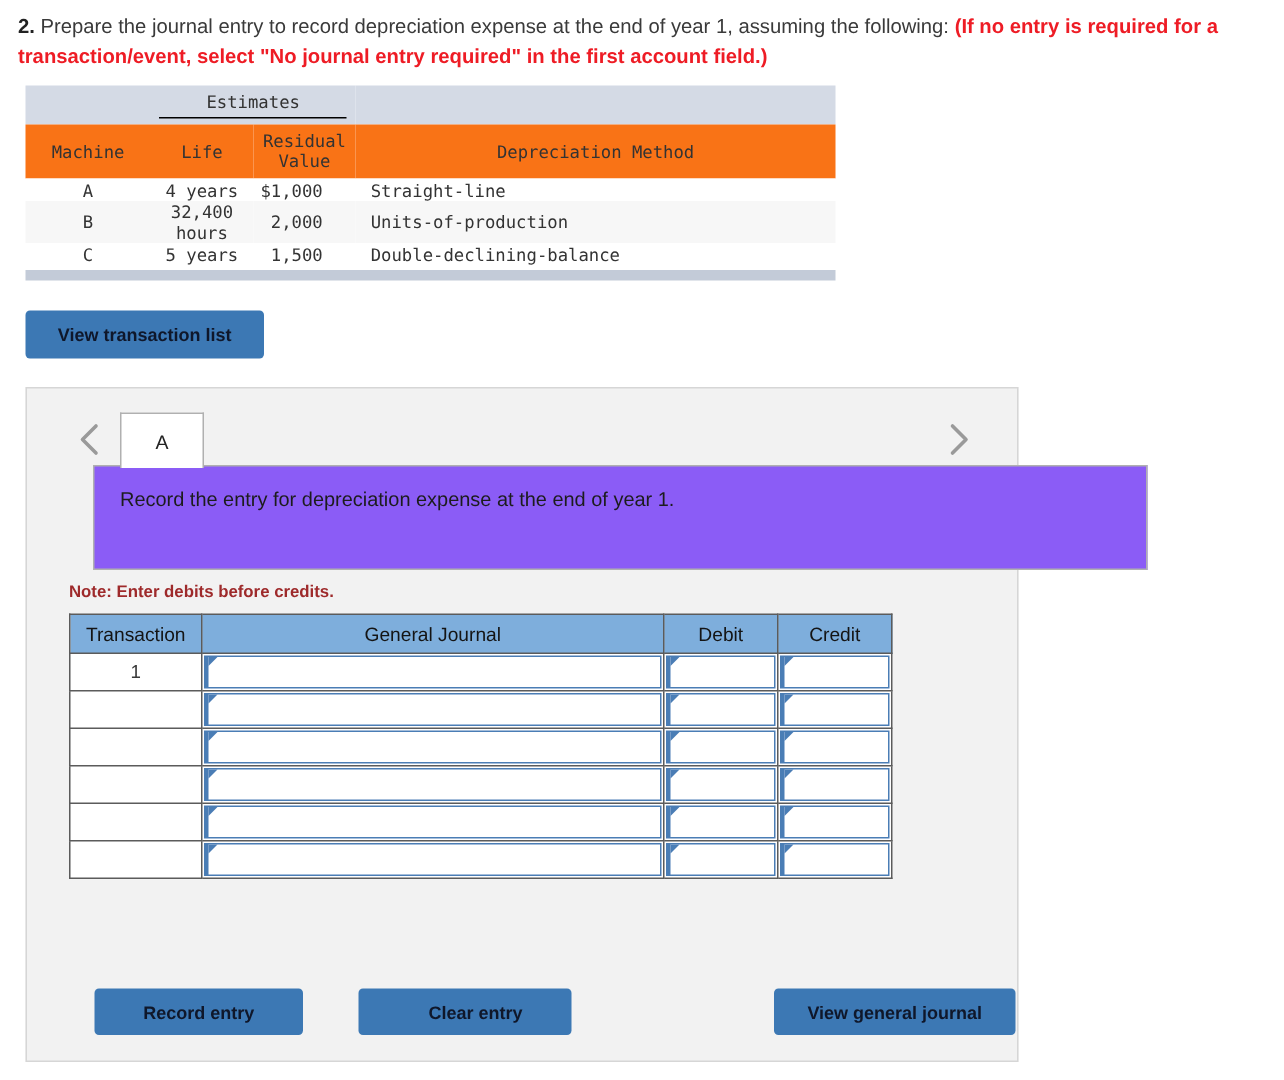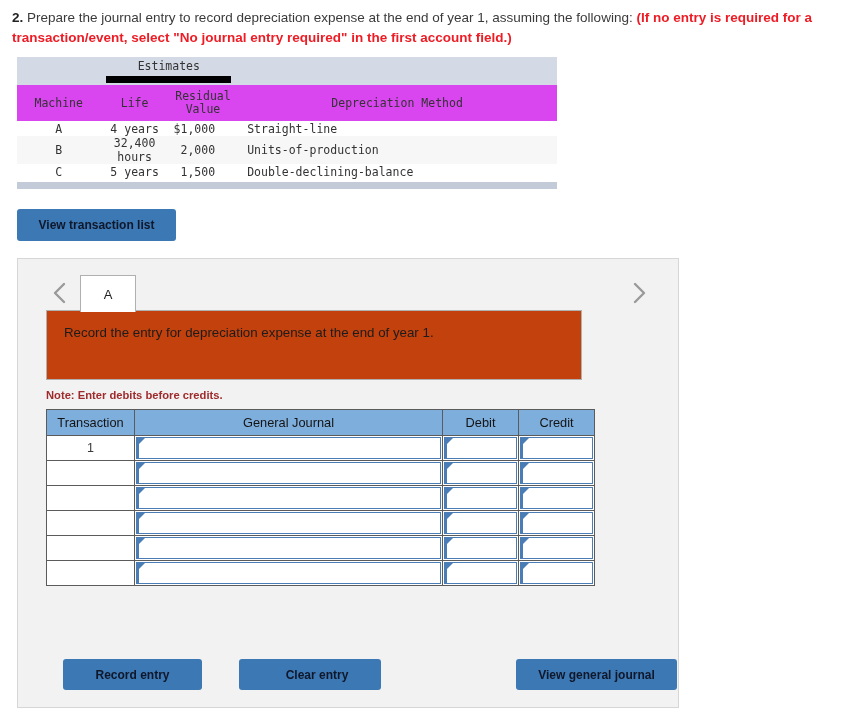--- a/index.html
+++ b/index.html
@@ -59,7 +59,7 @@
     display: block;
     text-align: center;
     padding-bottom: 3px;
-    border-bottom: 7px solid #000000;
+    border-bottom: 1px solid #000000;
     margin: 2px 6px;
   }
   .est-head-main td {

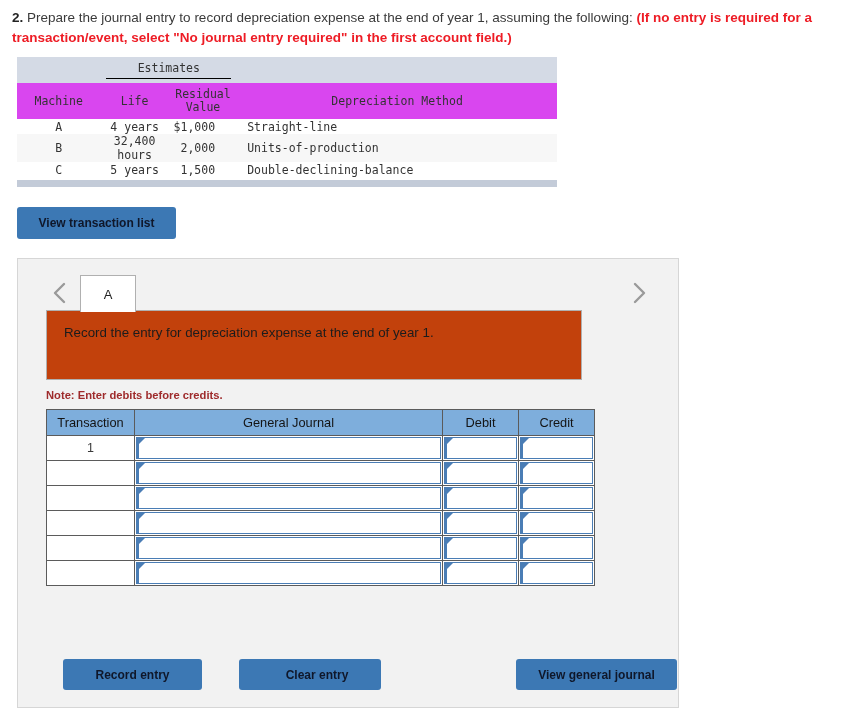--- a/index.html
+++ b/index.html
@@ -63,7 +63,7 @@
     margin: 2px 6px;
   }
   .est-head-main td {
-    background: #d946ef;
+    background: #f97316;
     height: 36px;
     vertical-align: middle;
     text-align: center;

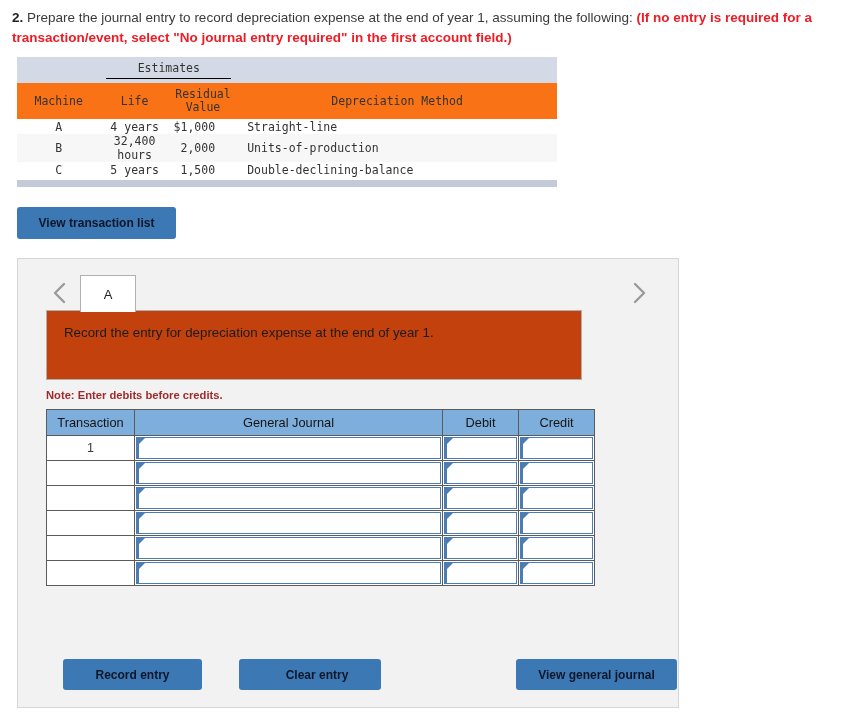--- a/index.html
+++ b/index.html
@@ -171,10 +171,10 @@
 
   
   .instr-box {
-    margin: -1px 0 0 28px;
-    width: 536px;
+    margin: -1px 0 0 44px;
+    width: 703px;
     height: 70px;
-    background: #c2410c;
+    background: #8b5cf6;
     border: 1px solid #b0b0b0;
     box-sizing: border-box;
     position: relative;

